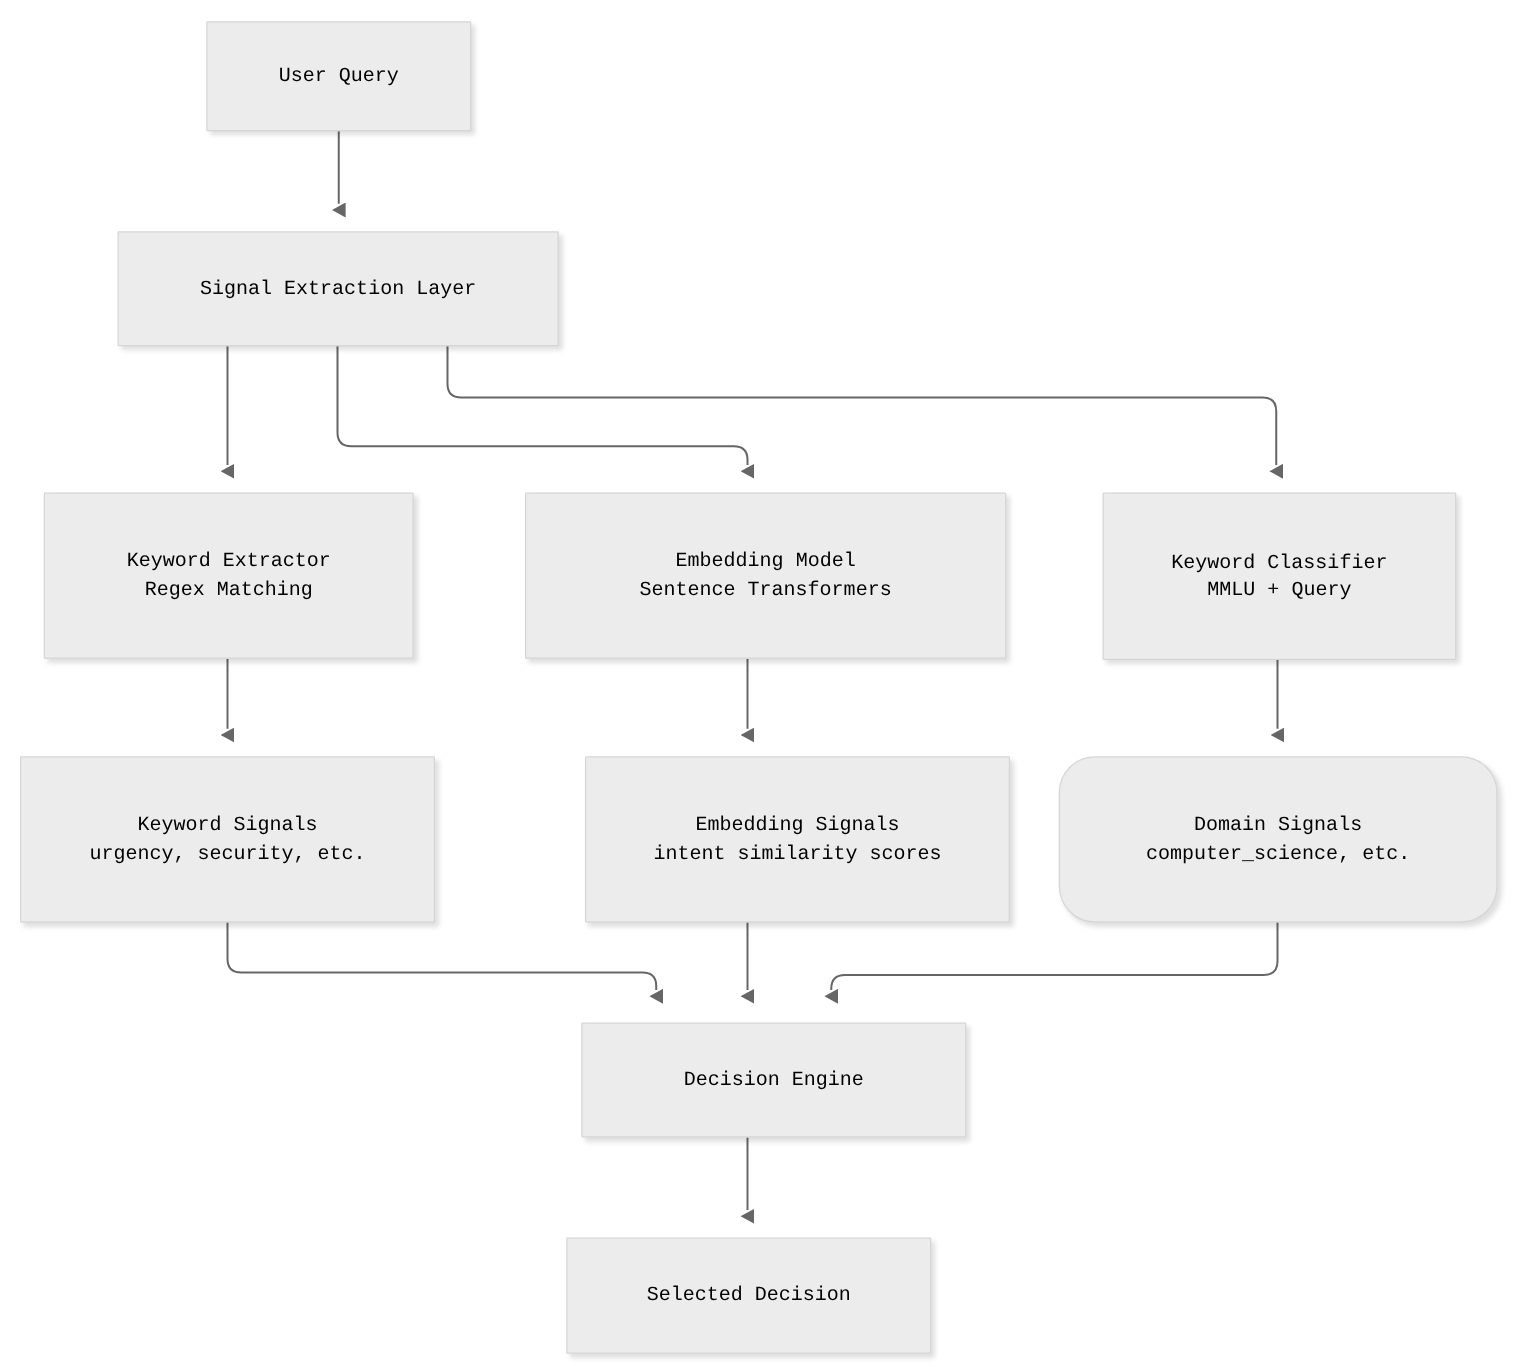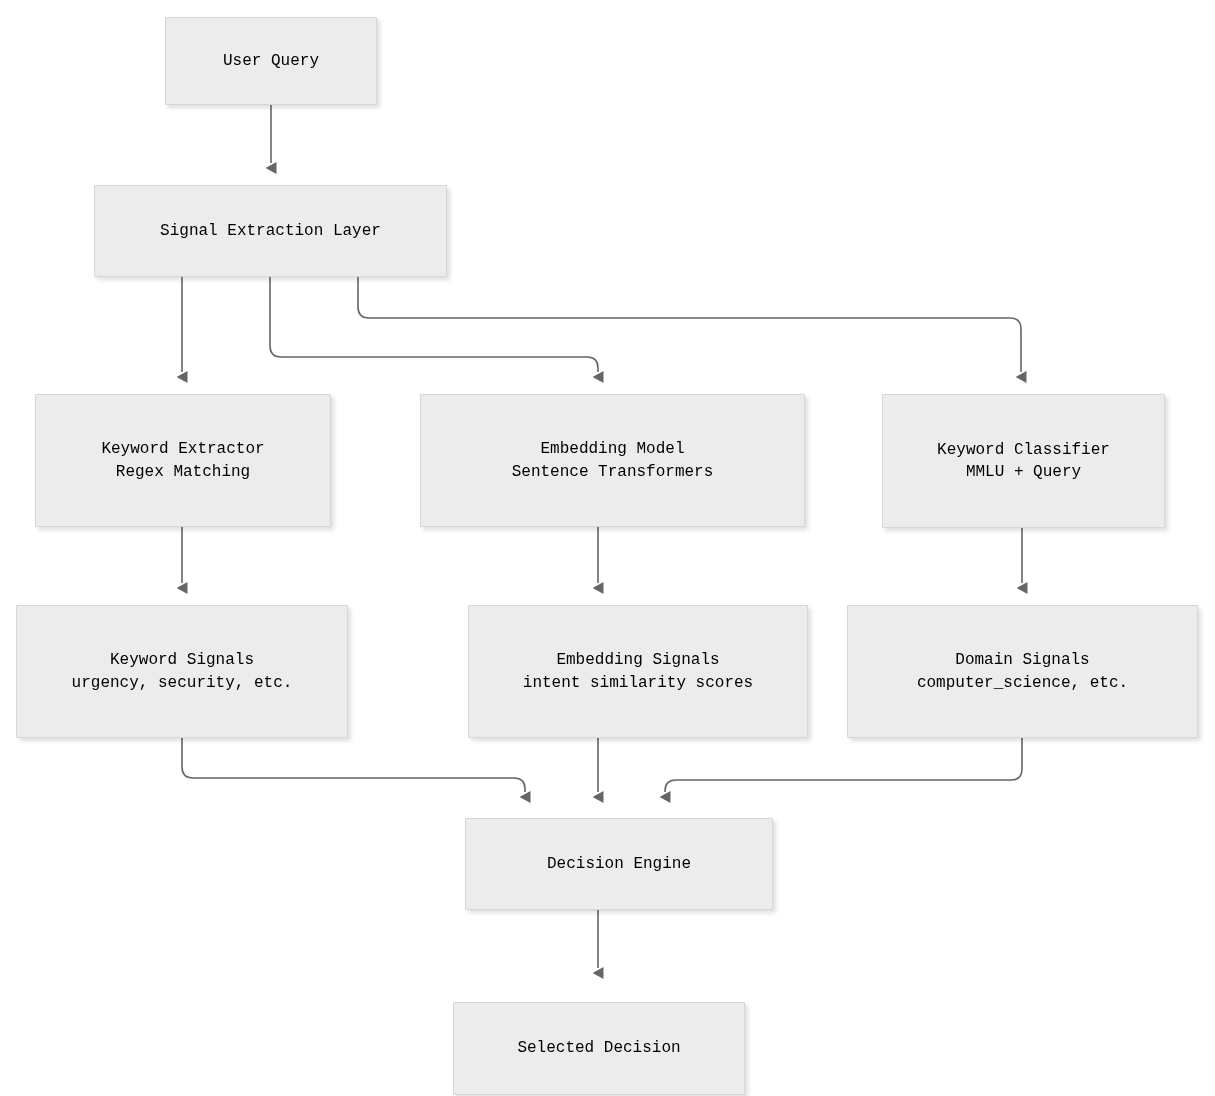--- a/index.html
+++ b/index.html
@@ -118,7 +118,7 @@
     <span class="line2">intent similarity scores</span>
   </div>
 
-  <div class="node" style="left:847px; top:605px; width:351px; height:133px;">
+  <div class="node" style="left:847px; top:605px; width:351px; height:133px;border-radius:29px;">
     <span>Domain Signals</span>
     <span class="line2">computer_science, etc.</span>
   </div>

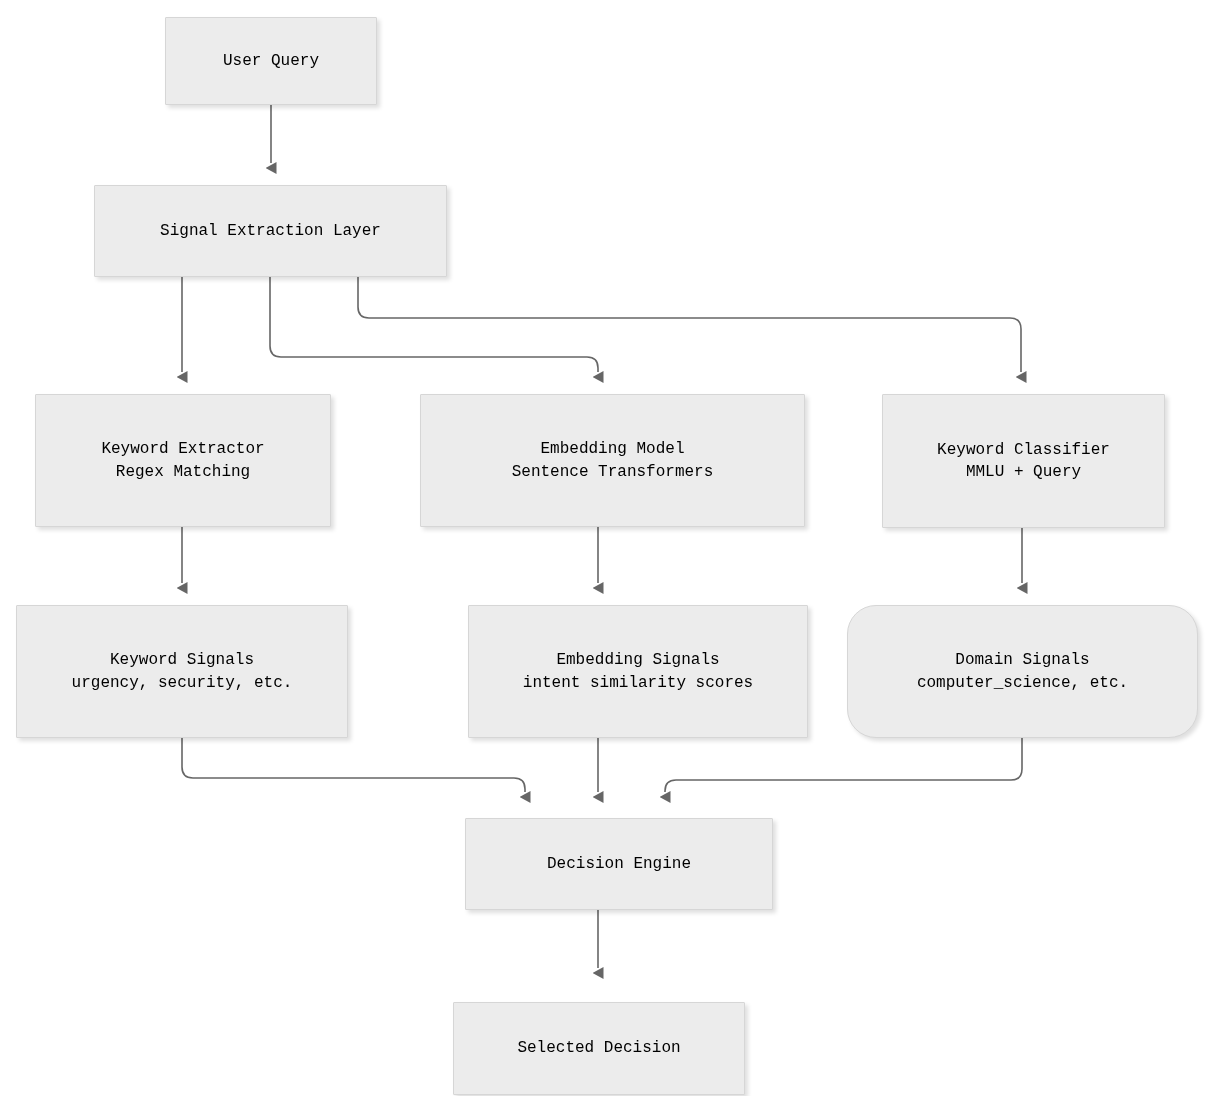--- a/index.html
+++ b/index.html
@@ -127,7 +127,7 @@
     <span>Decision Engine</span>
   </div>
 
-  <div class="node" style="left:453px; top:990px; width:292px; height:93px;margin-top:12px;">
+  <div class="node" style="left:453px; top:990px; width:292px; height:93px;">
     <span>Selected Decision</span>
   </div>
 

